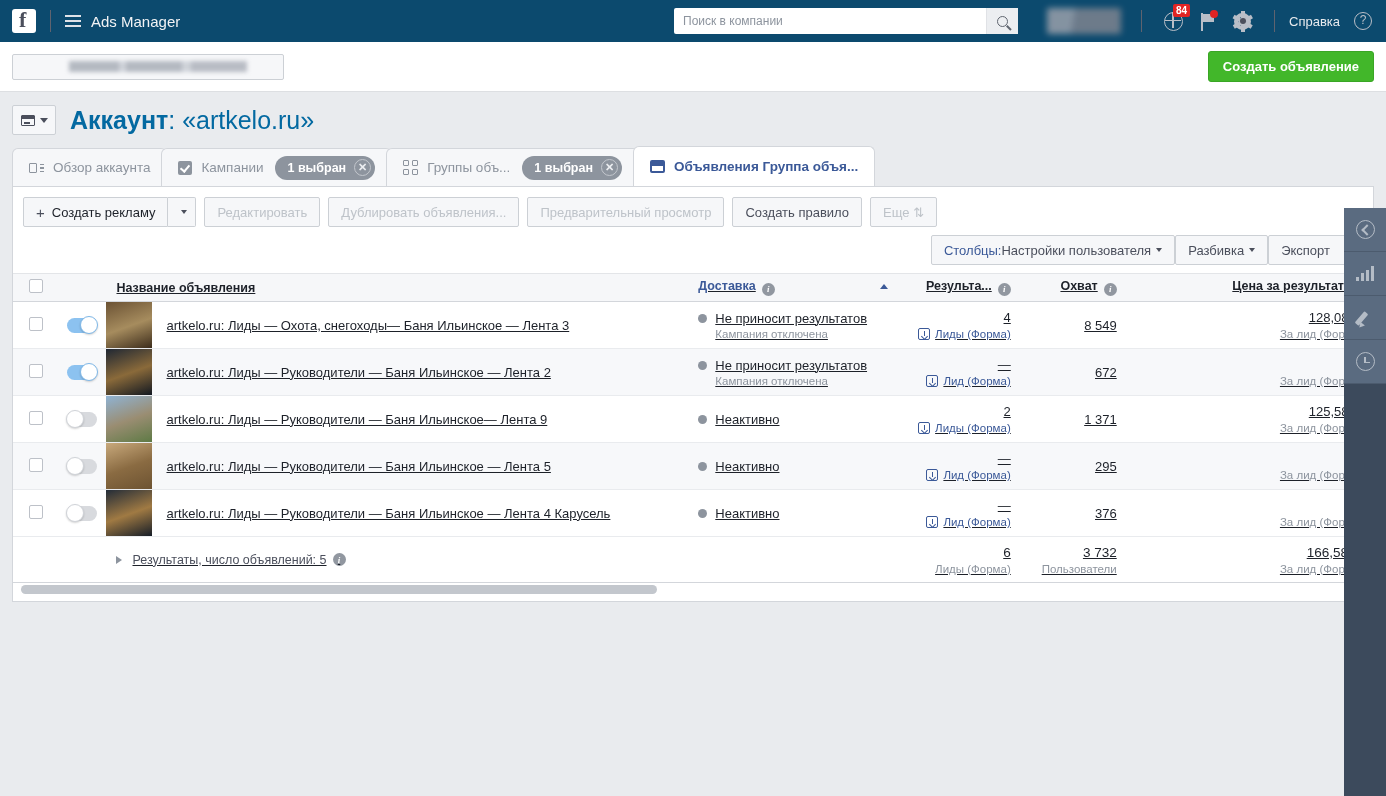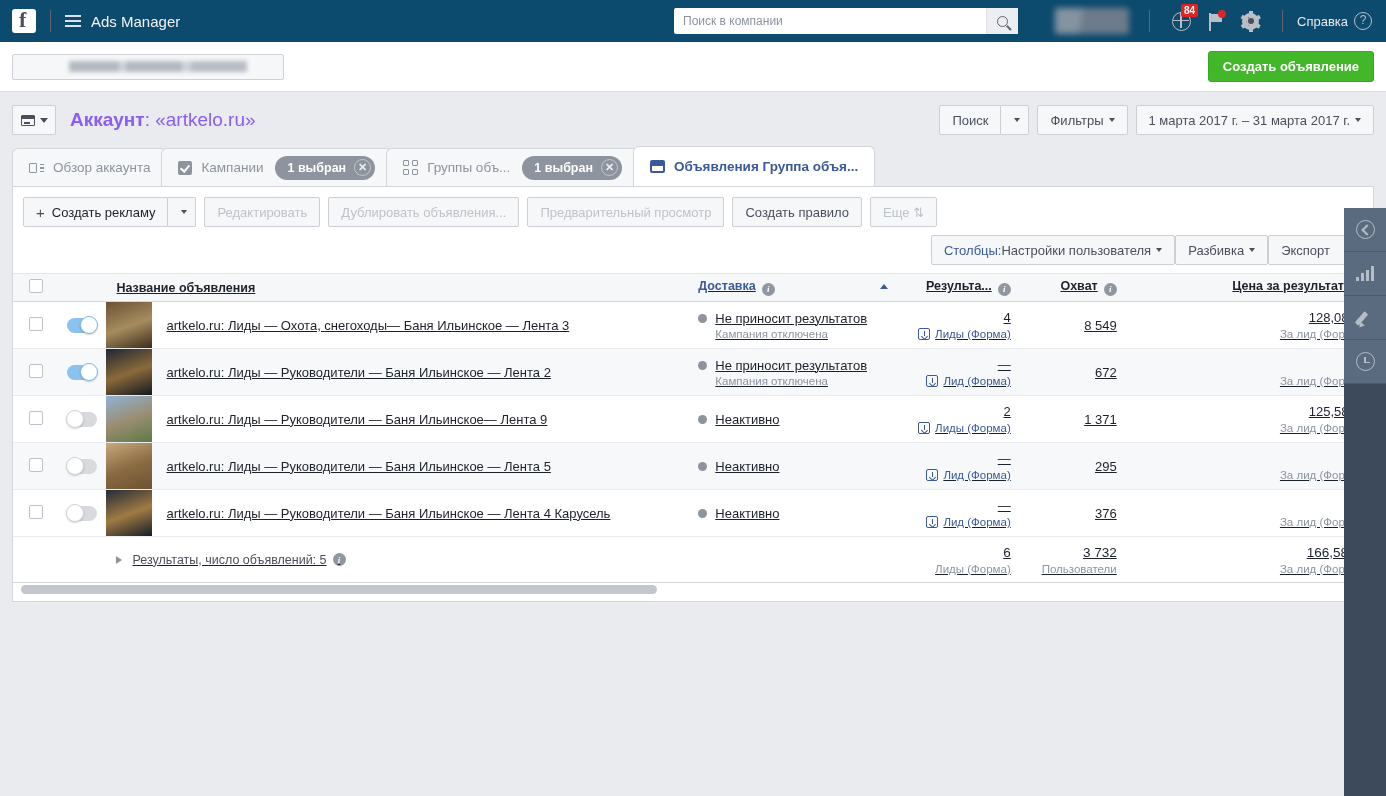--- a/index.html
+++ b/index.html
@@ -109,7 +109,7 @@
   .gear .tooth.t2 { transform: rotate(60deg); }
   .gear .tooth.t3 { transform: rotate(120deg); }
   .gear .hole { position: absolute; left: 6.5px; top: 6.5px; width: 6px; height: 6px; border-radius: 50%; background: #4b4f5c; z-index:2;}
-  .help-text { color: #e9ebee; font-size: 13px; margin-right: 6px; }
+  .help-text { color: #e9ebee; font-size: 13px; margin-right: 14px; }
   .qmark {
     width: 18px; height: 18px; border-radius: 50%; border: 1.6px solid #b9bec7;
     color: #b9bec7; font-size: 12px; text-align: center; line-height: 15px;

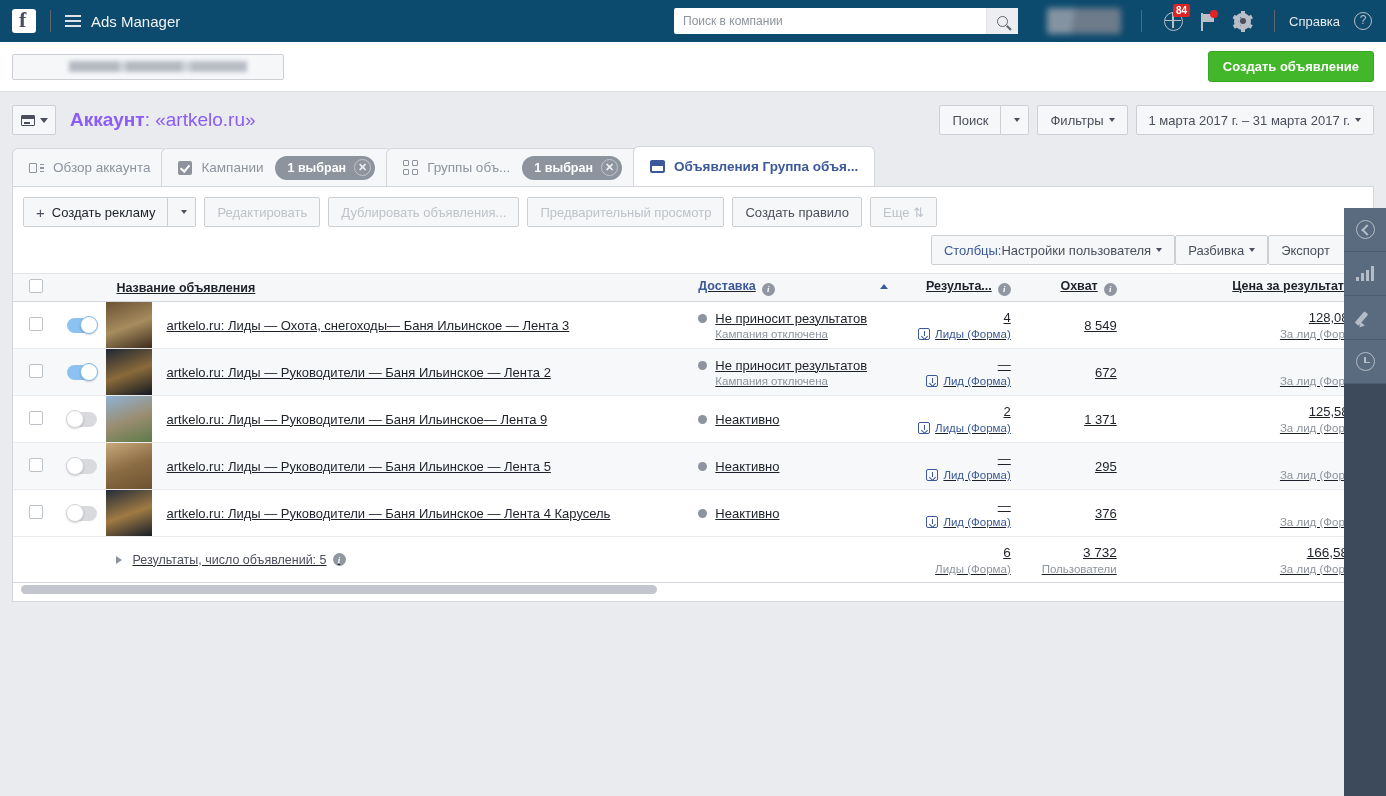--- a/index.html
+++ b/index.html
@@ -163,7 +163,7 @@
   }
   .caret.sm { border-left-width: 3.5px; border-right-width: 3.5px; border-top-width: 4.5px; }
   .acct-title {
-    margin-left: 14px; font-size: 19px; color: #8b5cf6;
+    margin-left: 14px; font-size: 25px; color: #0369a1;
   }
   .acct-title b { font-weight: bold; }
   .acct-right { display: flex; align-items: center; }

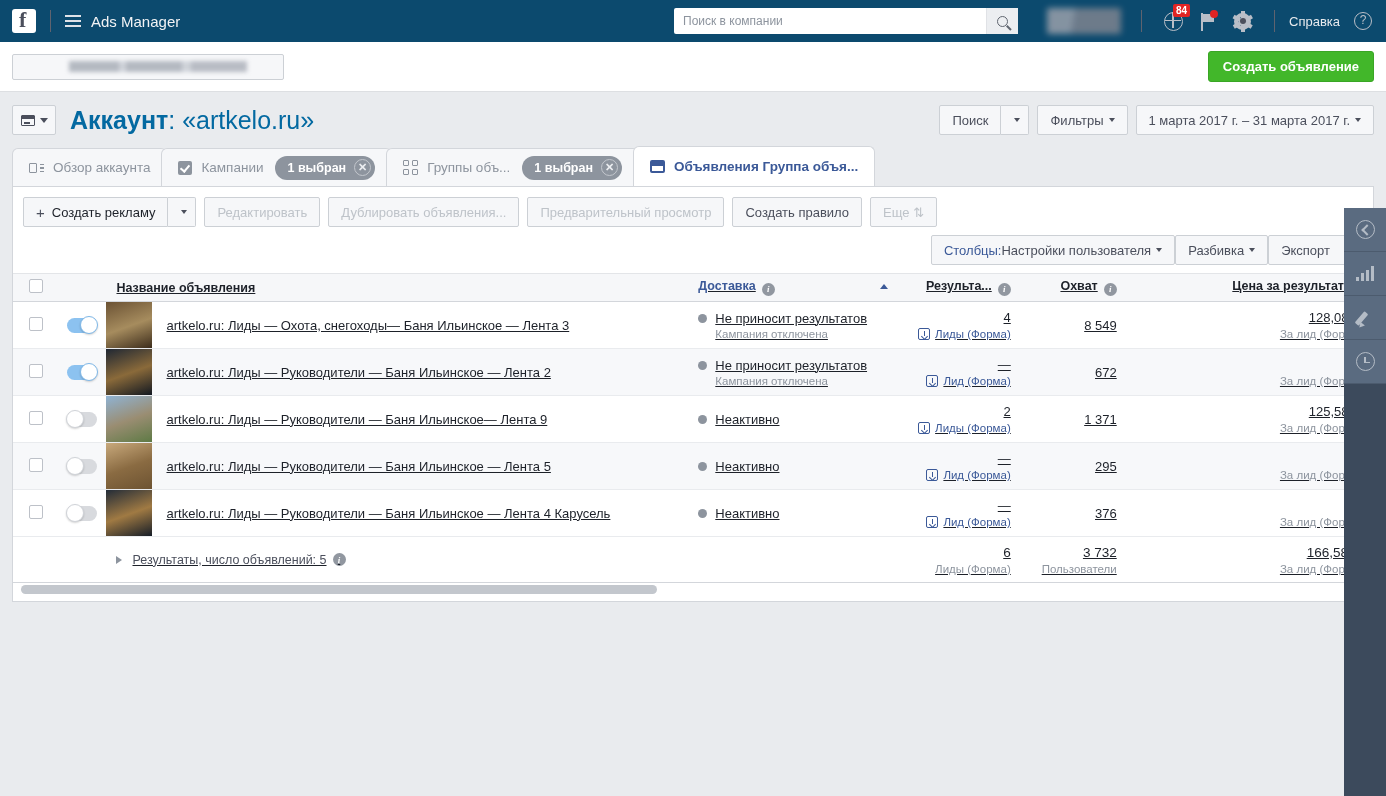--- a/index.html
+++ b/index.html
@@ -419,20 +419,6 @@
     </div>
     <div class="acct-title">
       <b>Аккаунт</b><span>: «artkelo.ru»</span>
-    </div>
-  </div>
-  <div class="acct-right">
-    <div class="gbtn attached-right">Поиск</div>
-    <div class="gbtn attached-left">
-      <div class="caret sm"></div>
-    </div>
-    <div class="gbtn">
-      <span>Фильтры</span>
-      <div class="caret sm"></div>
-    </div>
-    <div class="gbtn">
-      <span>1 марта 2017 г. – 31 марта 2017 г.</span>
-      <div class="caret sm"></div>
     </div>
   </div>
 </div>

